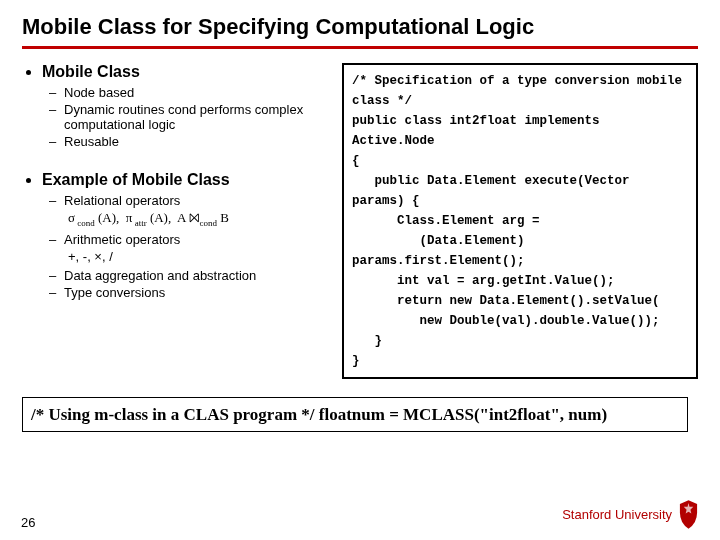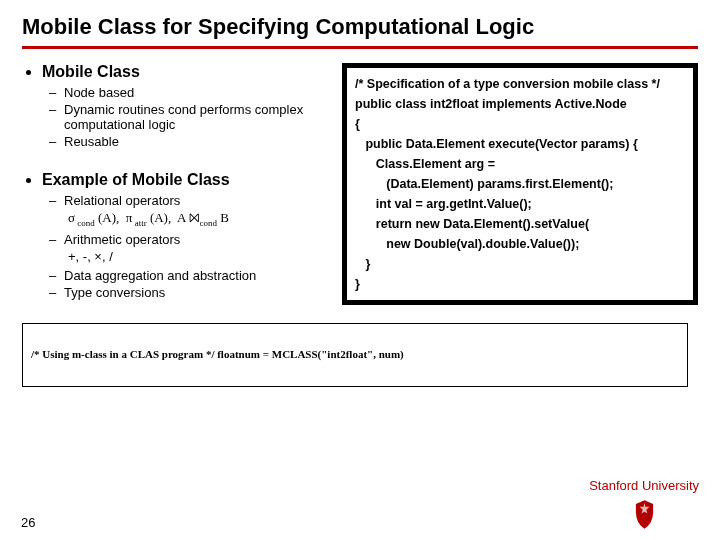--- a/index.html
+++ b/index.html
@@ -37,9 +37,9 @@
   .sigma { font-family: 'Times New Roman', serif; }
   .sub { font-size: 9px; vertical-align: sub; }
   .codebox {
-    border: 5px solid #000000;
+    border: 2px solid #000000;
     padding: 6px 8px;
-    font-family: Liberation Sans, sans-serif;
+    font-family: Liberation Mono, monospace;
     font-size: 12.5px;
     line-height: 1.6;
     margin-bottom: 12px;

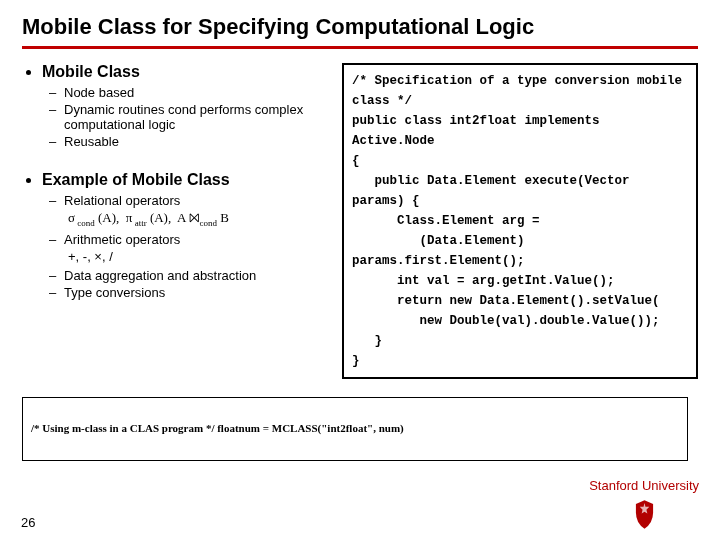--- a/index.html
+++ b/index.html
@@ -48,9 +48,9 @@
   .codebox .l { display: block; white-space: pre-wrap; }
   .codebox2 {
     border: 1px solid #000;
-    padding: 22px 8px;
+    padding: 3px 8px;
     font-family: 'Times New Roman', serif;
-    font-size: 11px;
+    font-size: 17px;
     line-height: 1.6;
     margin-top: 6px;
     width: 666px;

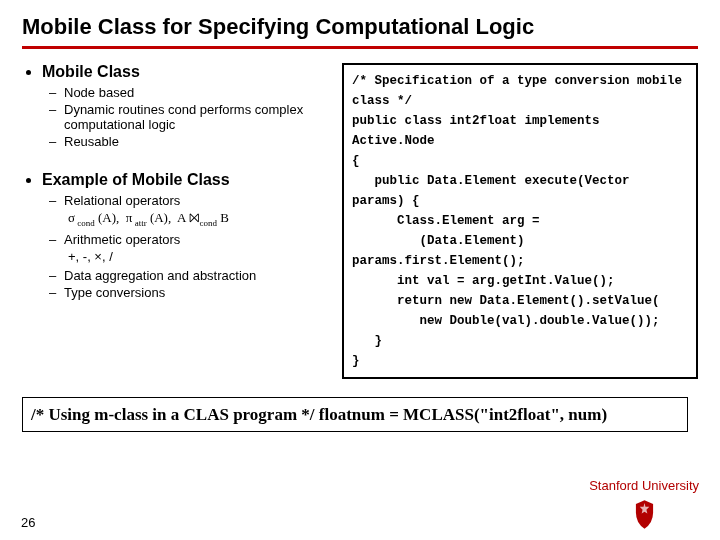--- a/index.html
+++ b/index.html
@@ -64,7 +64,7 @@
     padding: 0 21px;
   }
   .pageno { font-size: 13px; color: #000; }
-  .footerright { display: flex; align-items: center; gap: 6px; flex-direction: column;}
+  .footerright { display: flex; align-items: center; gap: 6px;}
   .uni { color: #b20000; font-size: 13px; font-weight: 500;}
   .logo { width: 21px; height: 31px; }
   .logo svg { width: 100%; height: 100%; }

